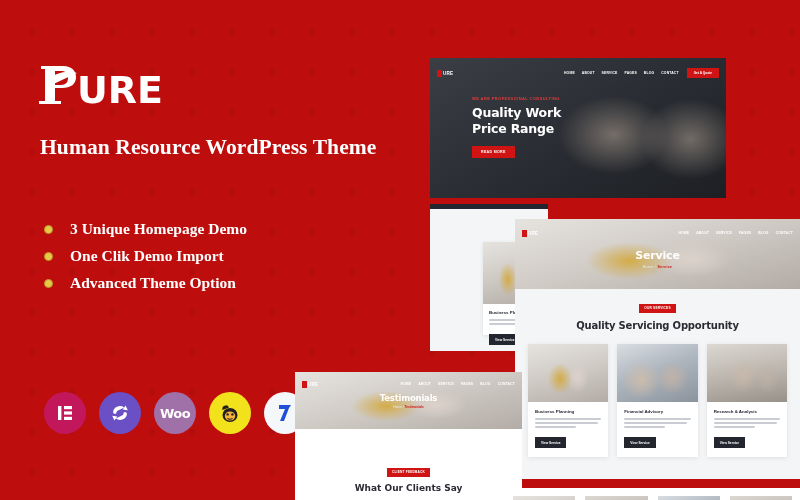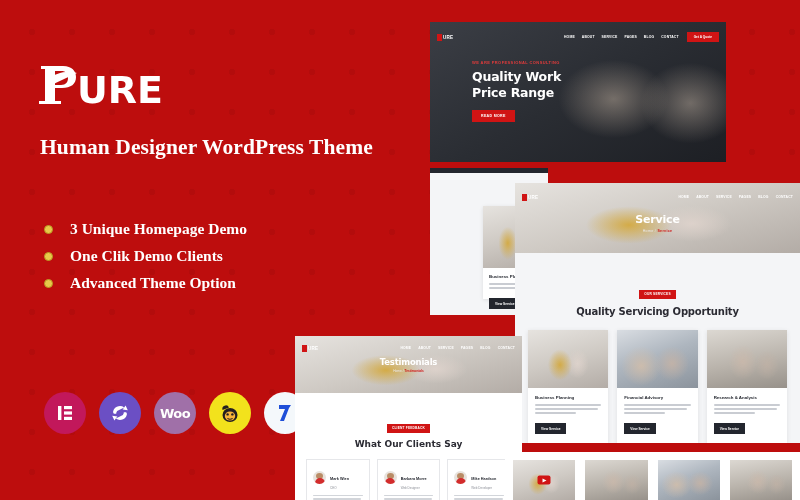--- a/index.html
+++ b/index.html
@@ -56,7 +56,7 @@
     font-size: 13px; color: #fff; letter-spacing: -0.5px;
   }
   
-  .mock { position: absolute; background: #fff; overflow: hidden; }
+  .mock { position: absolute; background: #fff; overflow: hidden; margin-top: 36px; }
   .mock-nav {
     display: flex; align-items: center; height: 14px;
     padding: 0 7px; position: relative; z-index: 5;

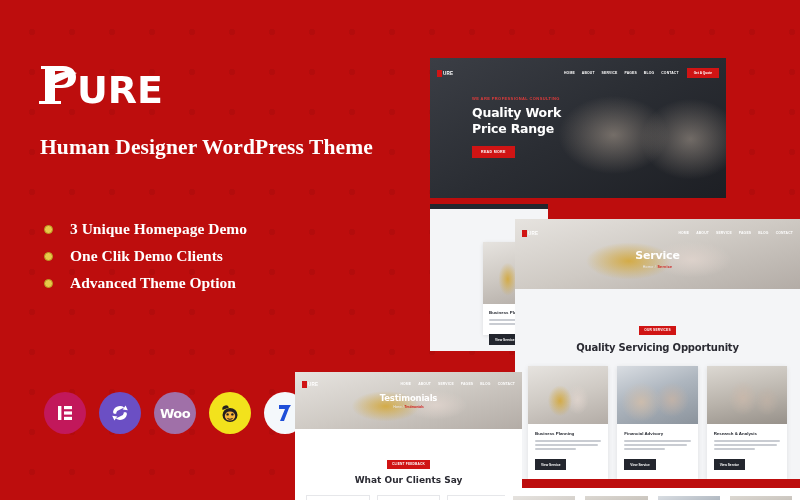--- a/index.html
+++ b/index.html
@@ -221,7 +221,7 @@
     <span class="ure">URE</span>
   </div>
 
-  <div id="tagline">Human Designer WordPress Theme</div>
+  <div id="tagline">Human Resource WordPress Theme</div>
 
   <div id="features">
     <div class="feature-row">

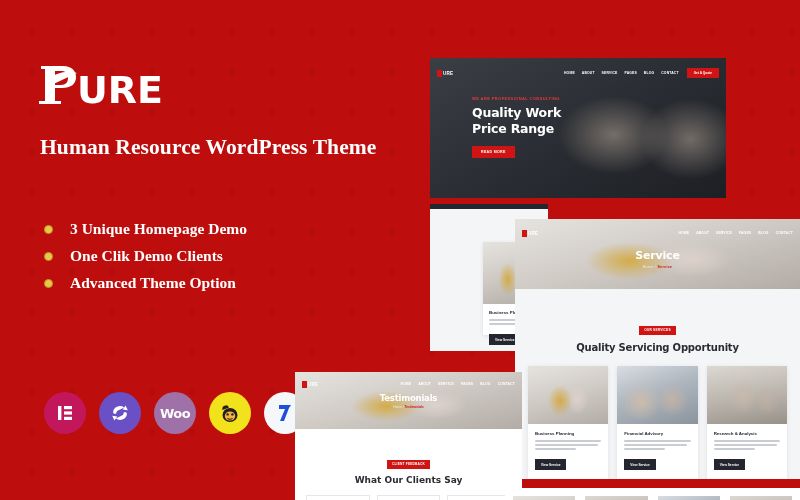--- a/index.html
+++ b/index.html
@@ -230,7 +230,7 @@
     </div>
     <div class="feature-row">
       <span class="feature-dot"></span>
-      <span class="feature-text">One Clik Demo Clients</span>
+      <span class="feature-text">One Clik Demo Import</span>
     </div>
     <div class="feature-row">
       <span class="feature-dot"></span>

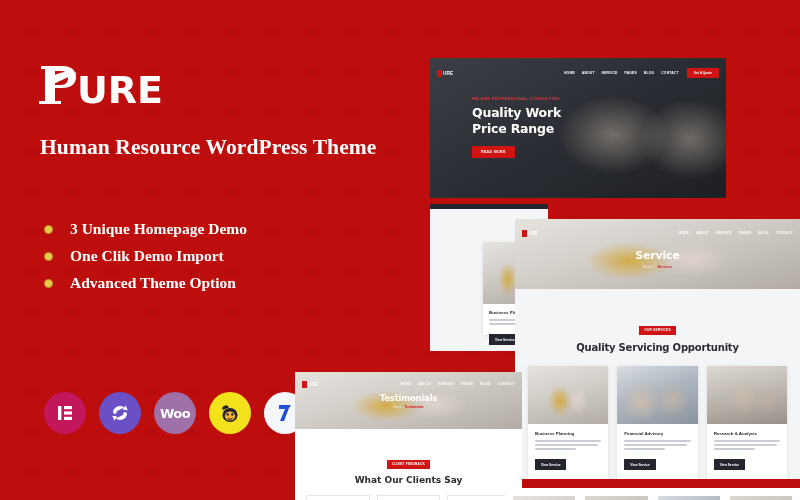--- a/index.html
+++ b/index.html
@@ -151,7 +151,7 @@
   }
   #mock-service .crumb { font-size: 3.6px; color: #e9e9ec; margin-top: 3px; letter-spacing: 0.3px; }
   #mock-service .crumb b { color: #d01414; font-weight: bold; }
-  #mock-service .sec { text-align: center; padding-top: 28px; }
+  #mock-service .sec { text-align: center; padding-top: 6px; }
   #mock-service .sec .sec-title { font-size: 10px; margin-top: 7px; letter-spacing: -0.2px; }
   #mock-service .cards { display: flex; gap: 9px; padding: 13px 13px 0; }
   #mock-service .card { flex: 1; background: #fff; box-shadow: 0 1px 5px rgba(0,0,0,0.09); }

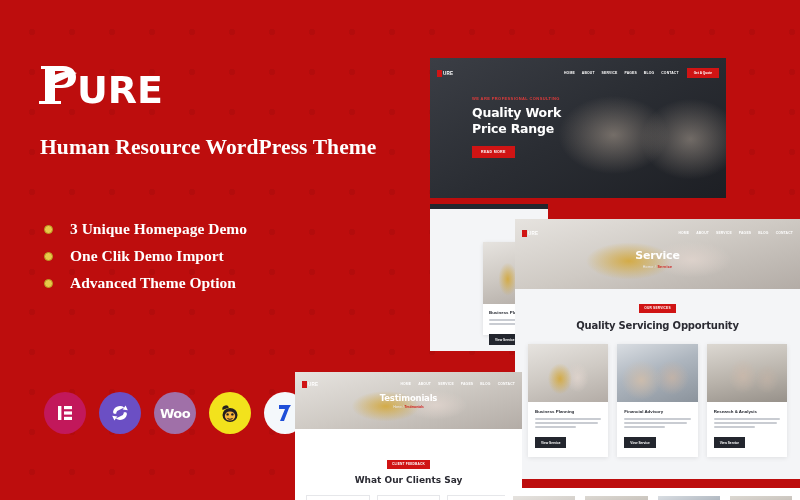--- a/index.html
+++ b/index.html
@@ -168,7 +168,7 @@
   }
   #mock-testi .crumb { font-size: 3.2px; color: #e9e9ec; margin-top: 2px; }
   #mock-testi .crumb b { color: #d01414; }
-  #mock-testi .sec { text-align: center; padding-top: 22px; }
+  #mock-testi .sec { text-align: center; padding-top: 30px; }
   #mock-testi .sec .sec-title { font-size: 9px; margin-top: 6px; }
   #mock-testi .tcards { display: flex; gap: 7px; padding: 10px 11px 0; }
   #mock-testi .tcard { flex: 1; border: 1px solid #e6e7ea; background: #fff; padding: 6px 6px 7px; }

